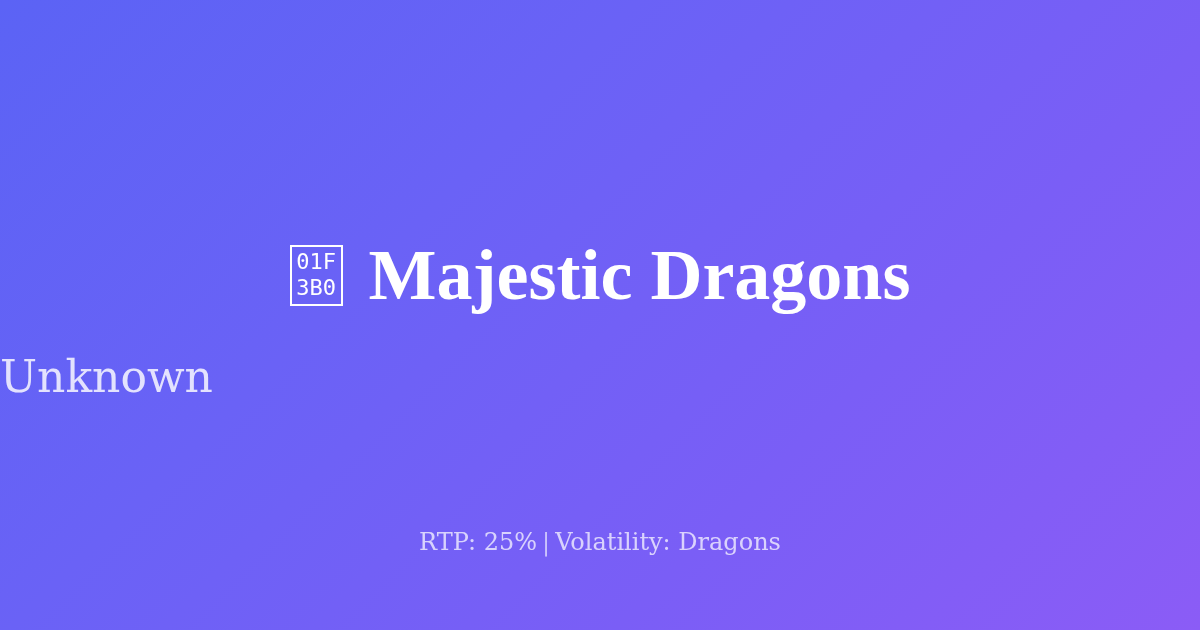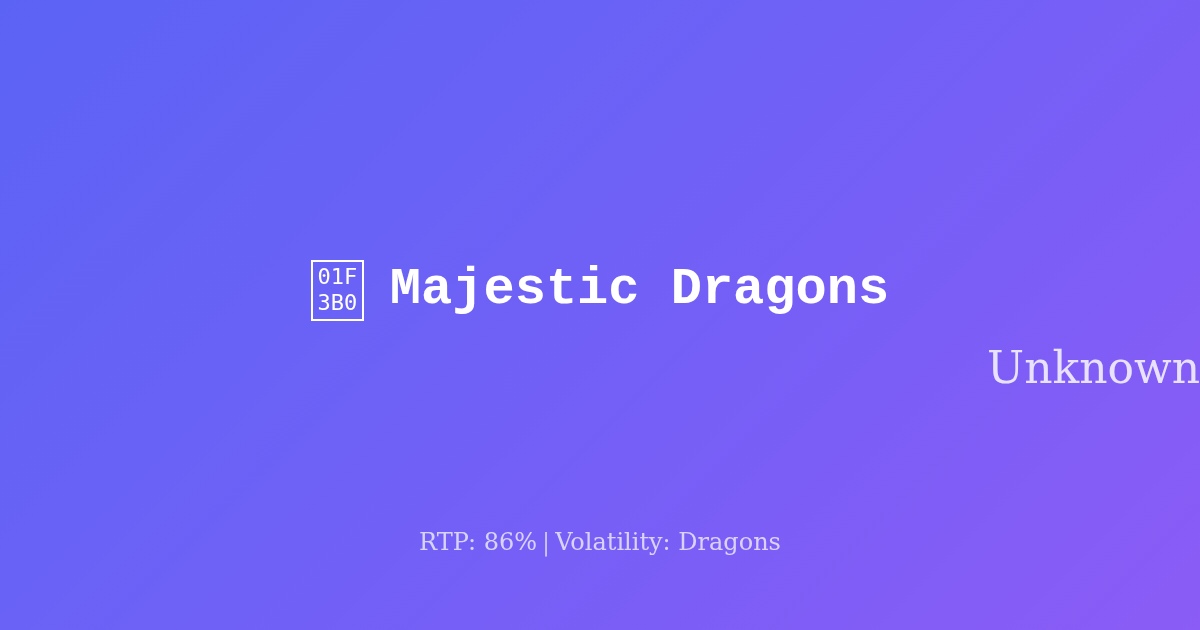--- a/index.html
+++ b/index.html
@@ -38,7 +38,6 @@
     justify-content: center;
     gap: 26px;
     height: 86px;
-    margin-top: 15px;
   }
 
   .tofu-icon {

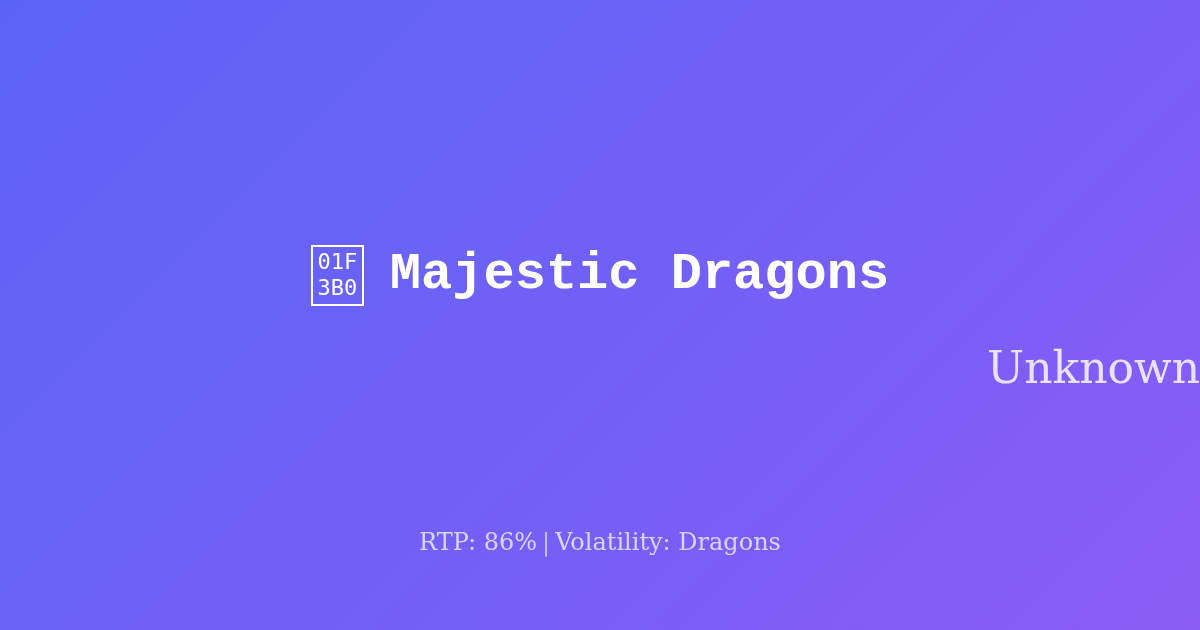--- a/index.html
+++ b/index.html
@@ -63,9 +63,9 @@
   }
 
   .game-title {
-    font-family: Liberation Mono, monospace;
+    font-family: Liberation Serif, serif;
     font-weight: 700;
-    font-size: 52px;
+    font-size: 72px;
     line-height: 86px;
     color: #ffffff;
     white-space: nowrap;

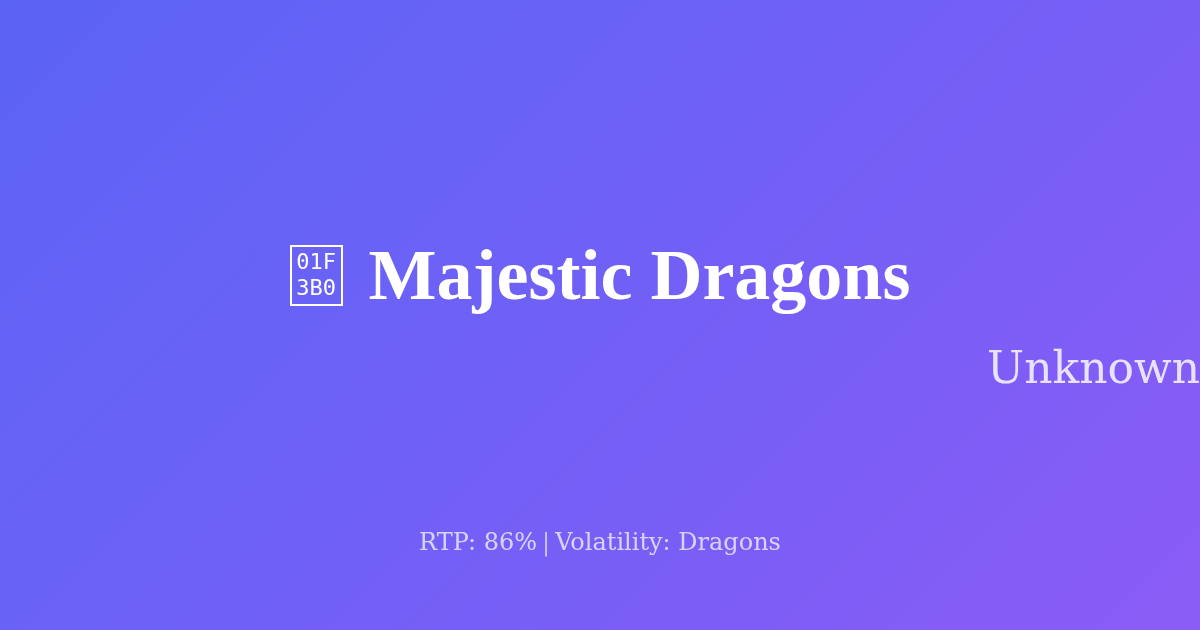--- a/index.html
+++ b/index.html
@@ -75,16 +75,15 @@
   
   .provider {
     position: absolute;
-    top: 340px;
+    top: 349px;
     left: 0;
     right: 0;
-    text-align: right;
+    text-align: left;
     font-family: "DejaVu Serif", "Liberation Serif", serif;
     font-weight: 400;
     font-size: 44px;
     line-height: 56px;
     color: rgba(255, 255, 255, 0.82);
-    padding-left: 33px;
   }
 
   

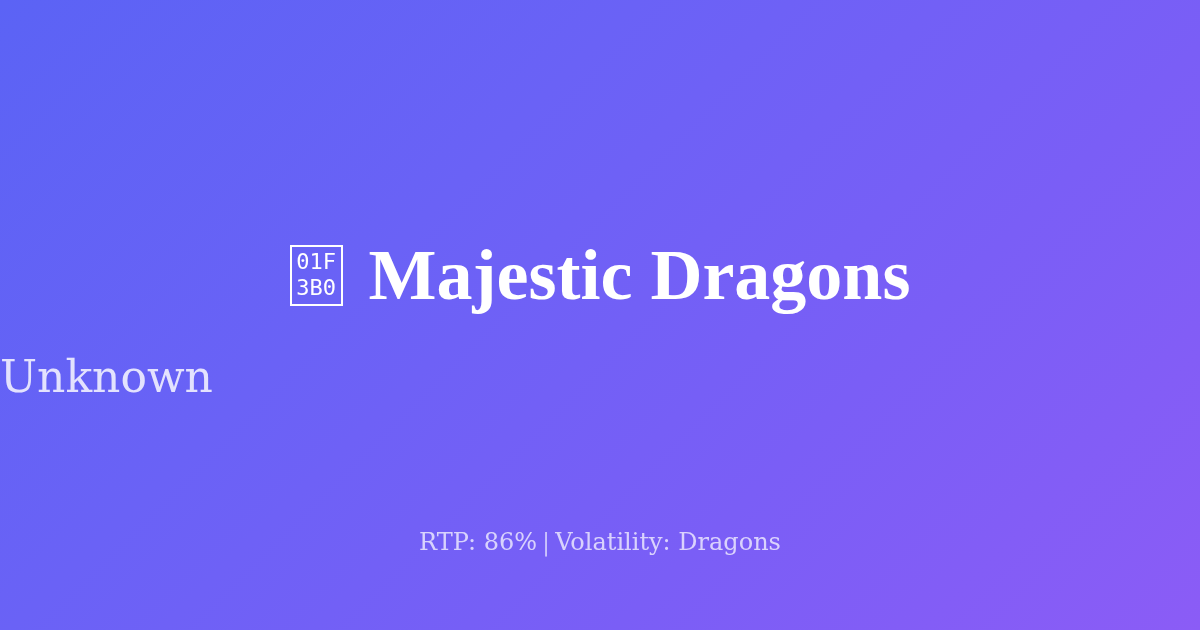--- a/index.html
+++ b/index.html
@@ -121,7 +121,7 @@
   <div class="provider">Unknown</div>
 
   <div class="meta-line">
-    <span>RTP: 86%</span><span class="meta-sep">|</span><span>Volatility: Dragons</span>
+    <span>RTP: 25%</span><span class="meta-sep">|</span><span>Volatility: Dragons</span>
   </div>
 
 </div>

